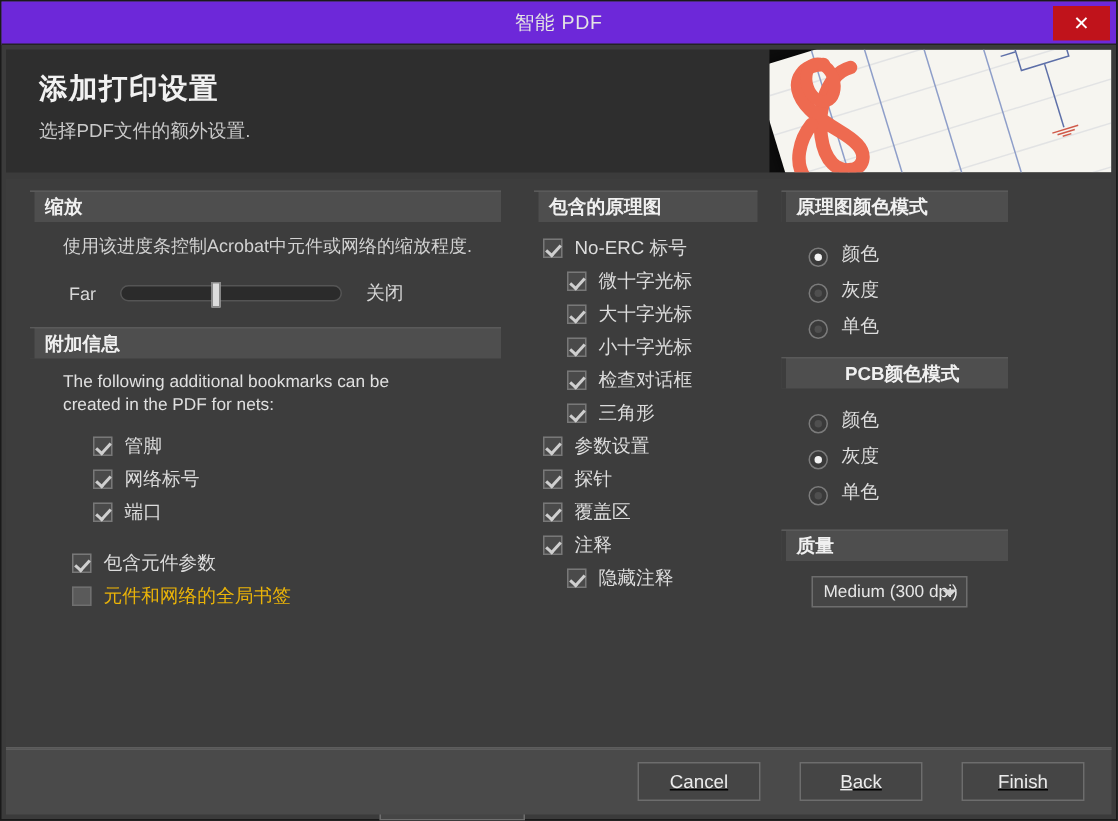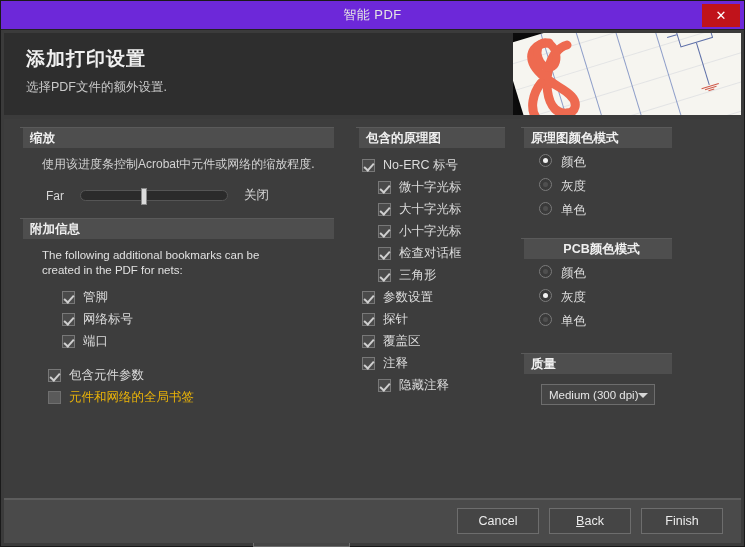--- a/index.html
+++ b/index.html
@@ -196,7 +196,7 @@
   }
 
   
-  .rrow { display: flex; align-items: flex-start; height: 24px; }
+  .rrow { display: flex; align-items: flex-end; height: 24px; }
   .radio {
     width: 13px; height: 13px; border-radius: 50%;
     background: #3a3a3a;

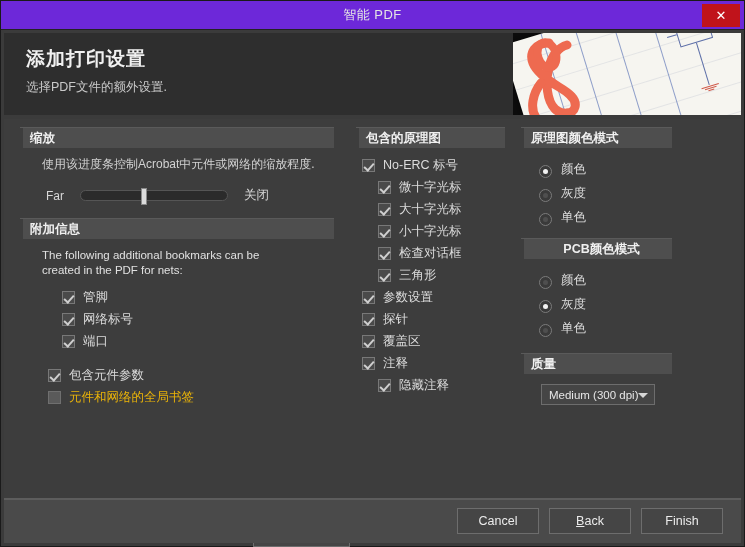--- a/index.html
+++ b/index.html
@@ -221,7 +221,7 @@
   .select {
     position: relative;
     margin: 10px 0 0 24px;
-    width: 114px; height: 21px;
+    width: 104px; height: 21px;
     background: #454545;
     border: 1px solid #6d6d6d;
     display: flex; align-items: center;

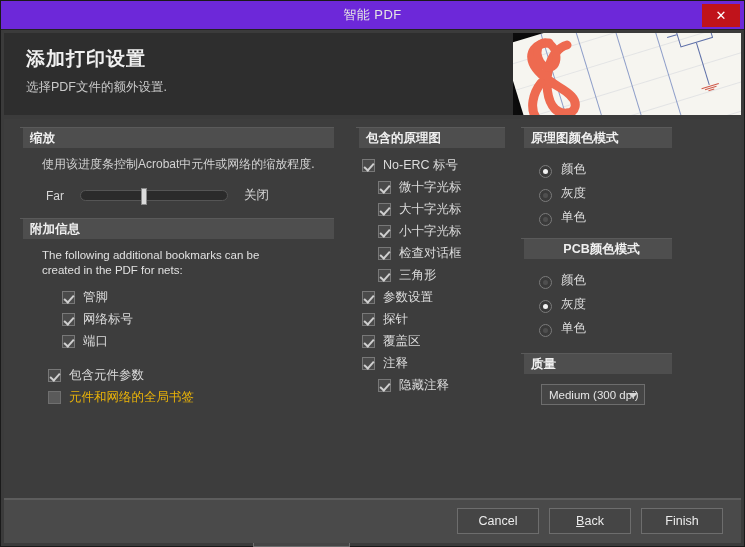--- a/index.html
+++ b/index.html
@@ -246,7 +246,8 @@
     border-top: 1px solid #5d5d5d;
     display: flex; align-items: center; justify-content: flex-end;
     padding-right: 18px;
-    gap: 10px;
+    gap: 26px;
+    text-decoration: underline;
   }
   .btn {
     width: 82px; height: 26px;

